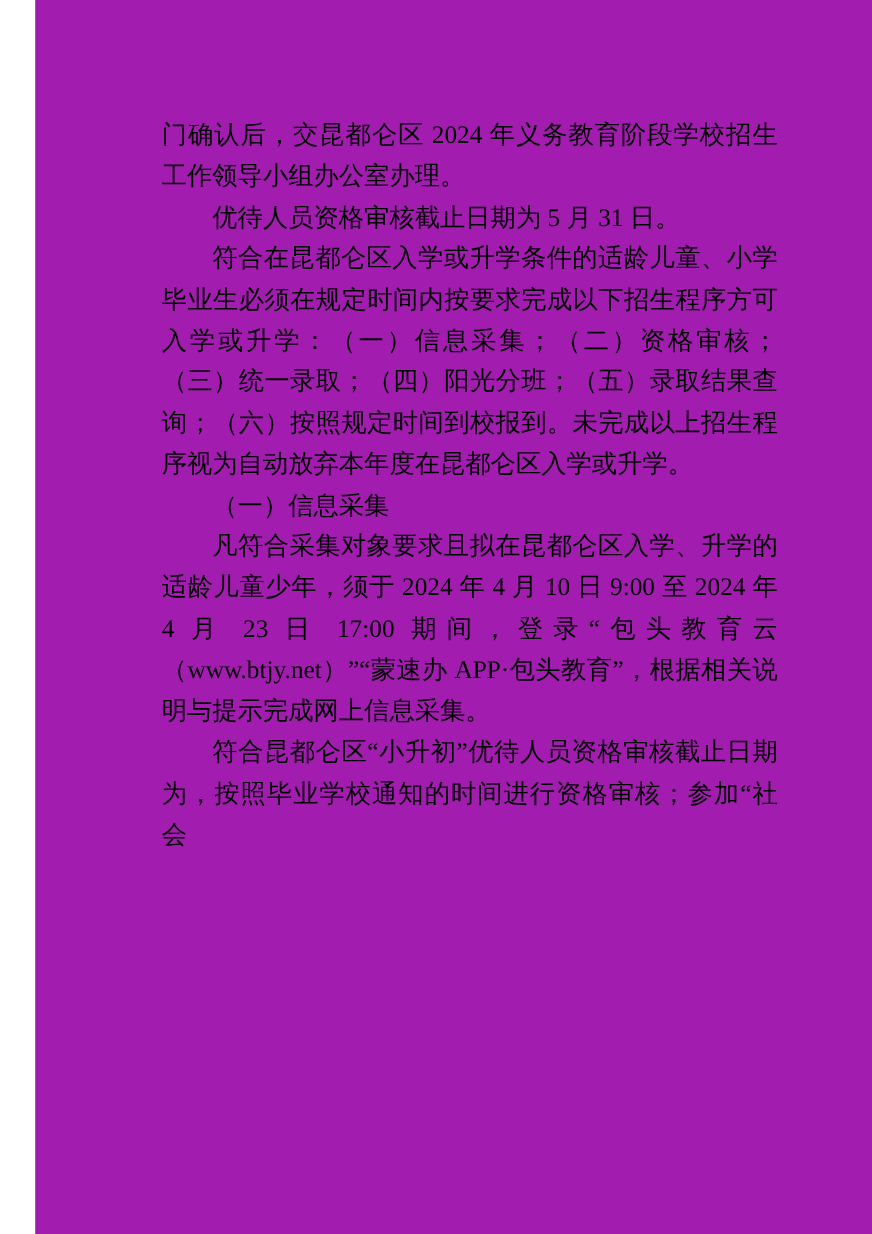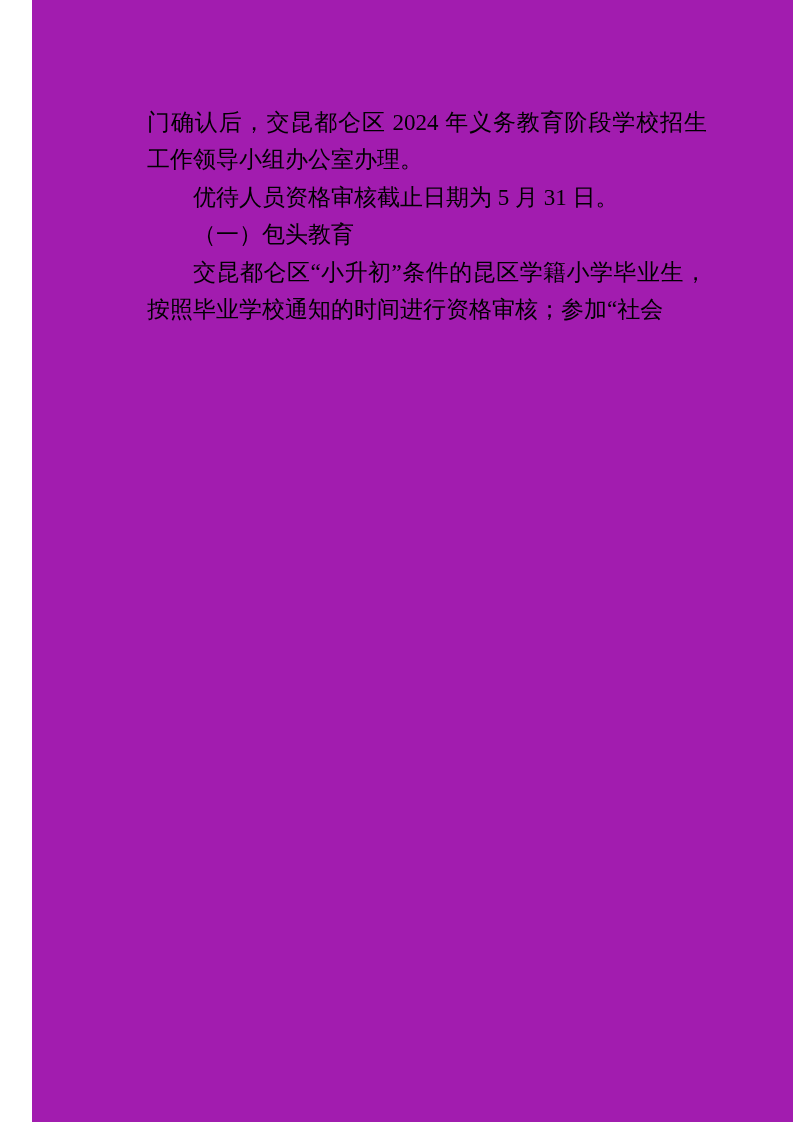--- a/index.html
+++ b/index.html
@@ -43,6 +43,7 @@
 <div class="page">
   <p>门确认后，交昆都仑区 2024 年义务教育阶段学校招生工作领导小组办公室办理。</p>
   <p class="indent">优待人员资格审核截止日期为 5 月 31 日。</p>
+  <p class="indent">符合在昆都仑区入学或升学条件的适龄儿童、小学毕业生必须在规定时间内按要求完成以下招生程序方可入学或升学：（一）信息采集；（二）资格审核；（三）统一录取；（四）阳光分班；（五）录取结果查询；（六）按照规定时间到校报到。未完成以上招生程序视为自动放弃本年度在昆都仑区入学或升学。</p>
   <p class="indent">（一）包头教育</p>
   <p class="indent">交昆都仑区“小升初”条件的昆区学籍小学毕业生，按照毕业学校通知的时间进行资格审核；参加“社会</p>
 </div>

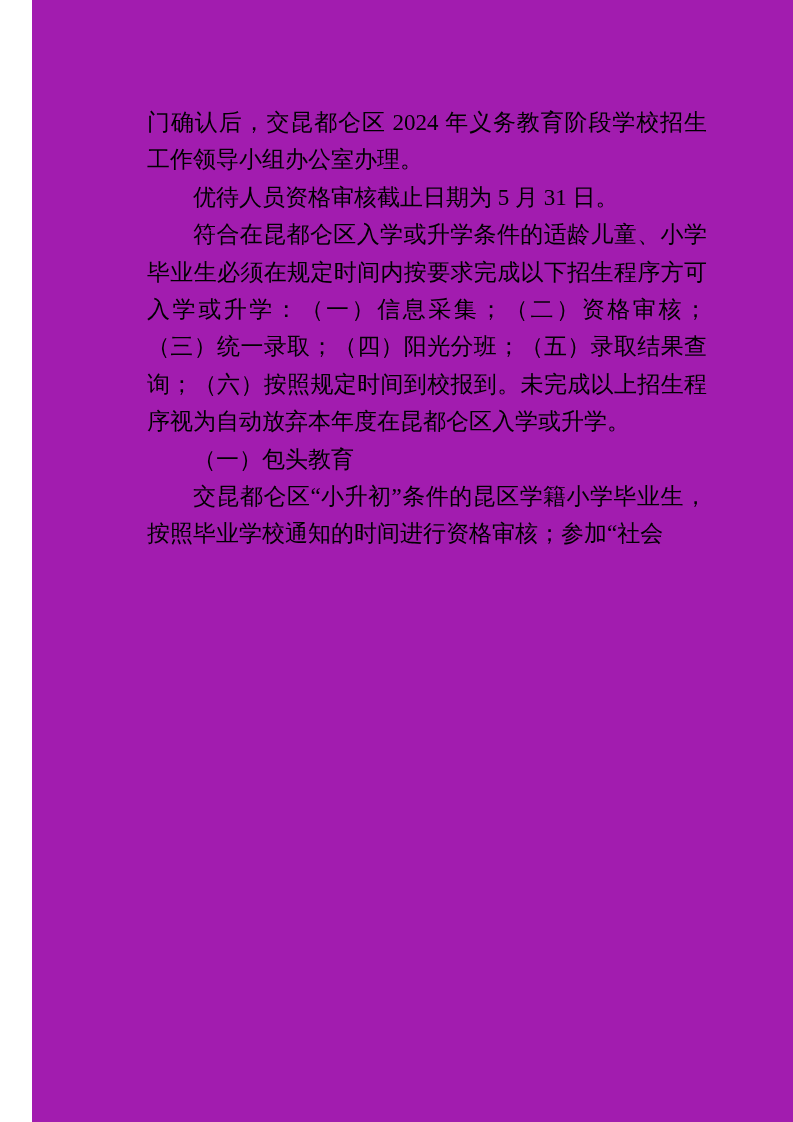--- a/index.html
+++ b/index.html
@@ -44,7 +44,7 @@
   <p>门确认后，交昆都仑区 2024 年义务教育阶段学校招生工作领导小组办公室办理。</p>
   <p class="indent">优待人员资格审核截止日期为 5 月 31 日。</p>
   <p class="indent">符合在昆都仑区入学或升学条件的适龄儿童、小学毕业生必须在规定时间内按要求完成以下招生程序方可入学或升学：（一）信息采集；（二）资格审核；（三）统一录取；（四）阳光分班；（五）录取结果查询；（六）按照规定时间到校报到。未完成以上招生程序视为自动放弃本年度在昆都仑区入学或升学。</p>
-  <p class="indent">（一）包头教育</p>
+  <p class="indent">（一）信息采集</p>
   <p class="indent">交昆都仑区“小升初”条件的昆区学籍小学毕业生，按照毕业学校通知的时间进行资格审核；参加“社会</p>
 </div>
 

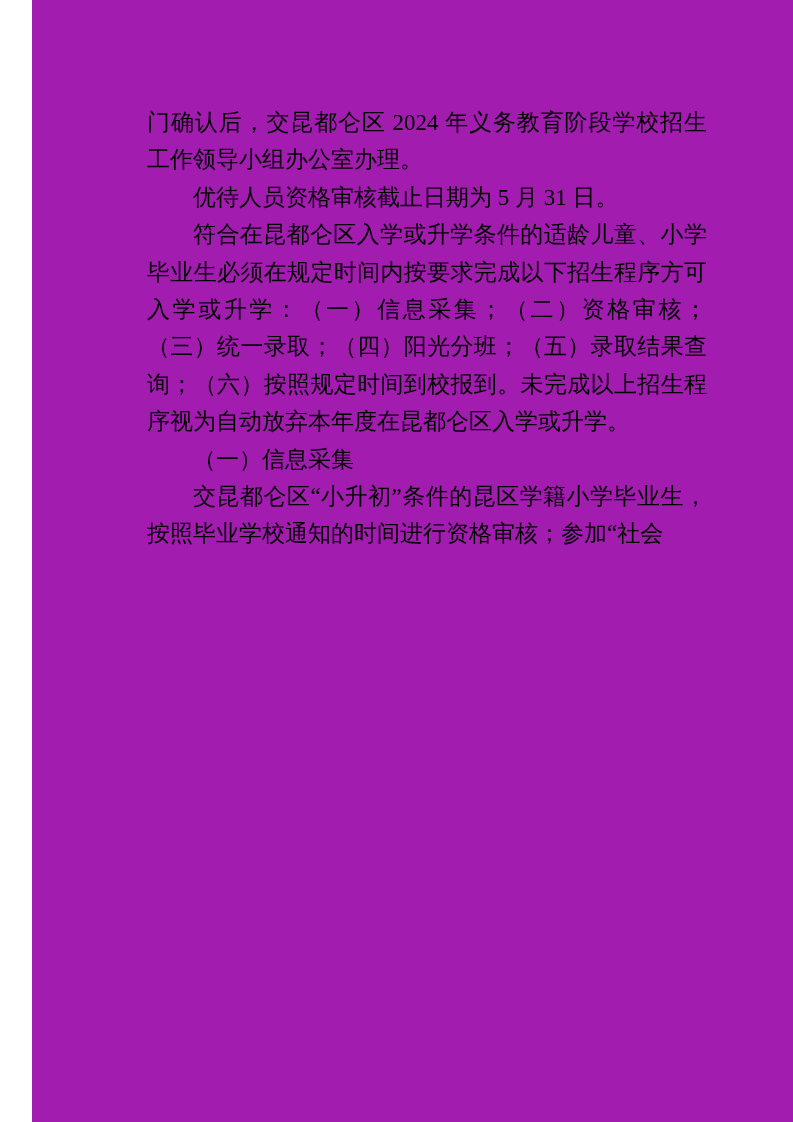--- a/index.html
+++ b/index.html
@@ -45,6 +45,7 @@
   <p class="indent">优待人员资格审核截止日期为 5 月 31 日。</p>
   <p class="indent">符合在昆都仑区入学或升学条件的适龄儿童、小学毕业生必须在规定时间内按要求完成以下招生程序方可入学或升学：（一）信息采集；（二）资格审核；（三）统一录取；（四）阳光分班；（五）录取结果查询；（六）按照规定时间到校报到。未完成以上招生程序视为自动放弃本年度在昆都仑区入学或升学。</p>
   <p class="indent">（一）信息采集</p>
+  <p class="indent">凡符合采集对象要求且拟在昆都仑区入学、升学的适龄儿童少年，须于 2024 年 4 月 10 日 9:00 至 2024 年 4 月 23 日 17:00 期间，登录“包头教育云（www.btjy.net）”“蒙速办 APP·包头教育”，根据相关说明与提示完成网上信息采集。</p>
   <p class="indent">交昆都仑区“小升初”条件的昆区学籍小学毕业生，按照毕业学校通知的时间进行资格审核；参加“社会</p>
 </div>
 

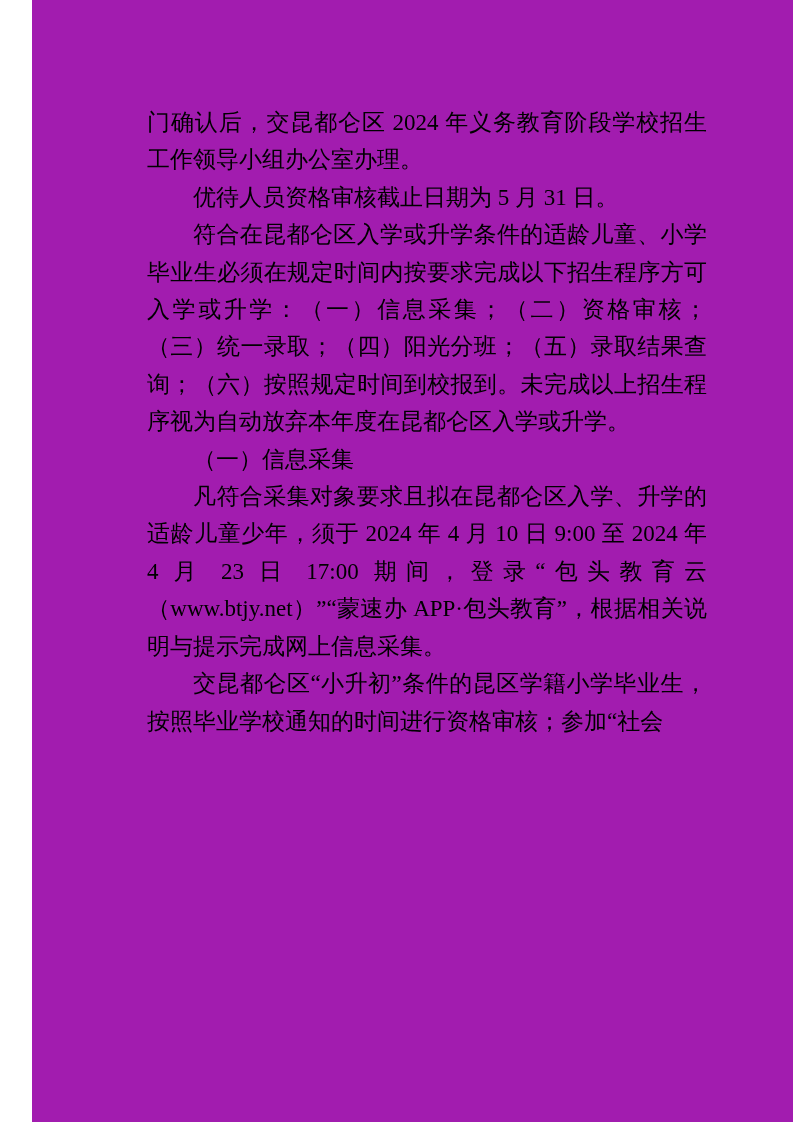--- a/index.html
+++ b/index.html
@@ -46,7 +46,7 @@
   <p class="indent">符合在昆都仑区入学或升学条件的适龄儿童、小学毕业生必须在规定时间内按要求完成以下招生程序方可入学或升学：（一）信息采集；（二）资格审核；（三）统一录取；（四）阳光分班；（五）录取结果查询；（六）按照规定时间到校报到。未完成以上招生程序视为自动放弃本年度在昆都仑区入学或升学。</p>
   <p class="indent">（一）信息采集</p>
   <p class="indent">凡符合采集对象要求且拟在昆都仑区入学、升学的适龄儿童少年，须于 2024 年 4 月 10 日 9:00 至 2024 年 4 月 23 日 17:00 期间，登录“包头教育云（www.btjy.net）”“蒙速办 APP·包头教育”，根据相关说明与提示完成网上信息采集。</p>
-  <p class="indent">交昆都仑区“小升初”条件的昆区学籍小学毕业生，按照毕业学校通知的时间进行资格审核；参加“社会</p>
+  <p class="indent">符合昆都仑区“小升初”优待人员资格审核截止日期为，按照毕业学校通知的时间进行资格审核；参加“社会</p>
 </div>
 
 </body></html>

